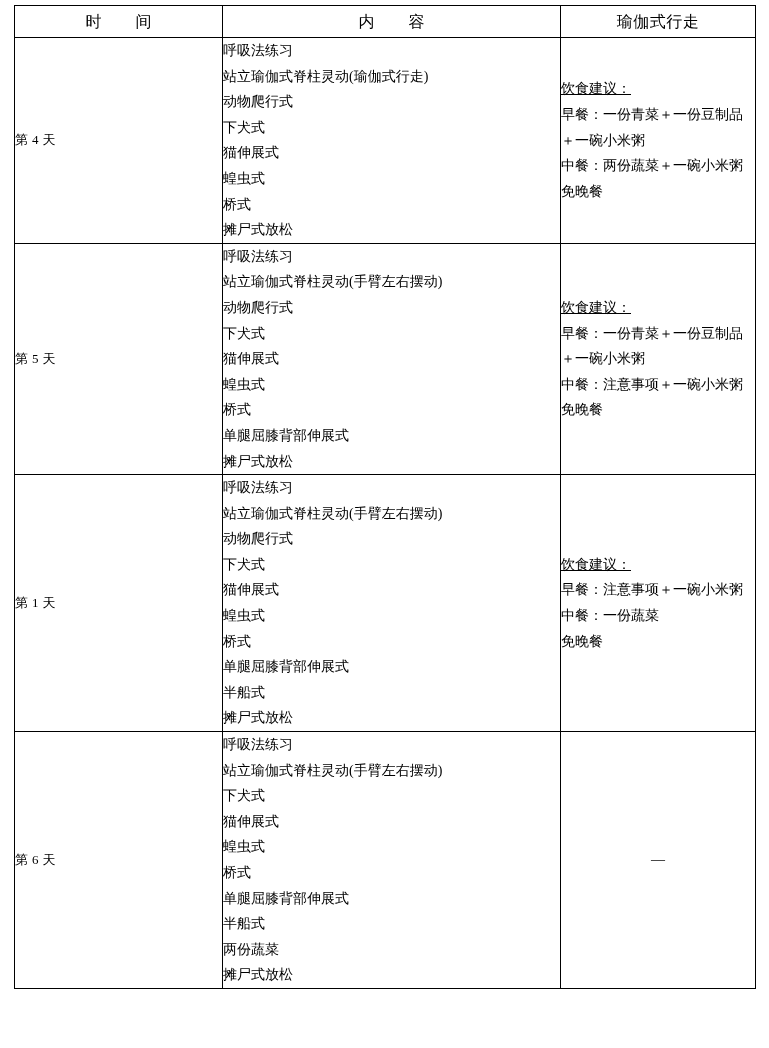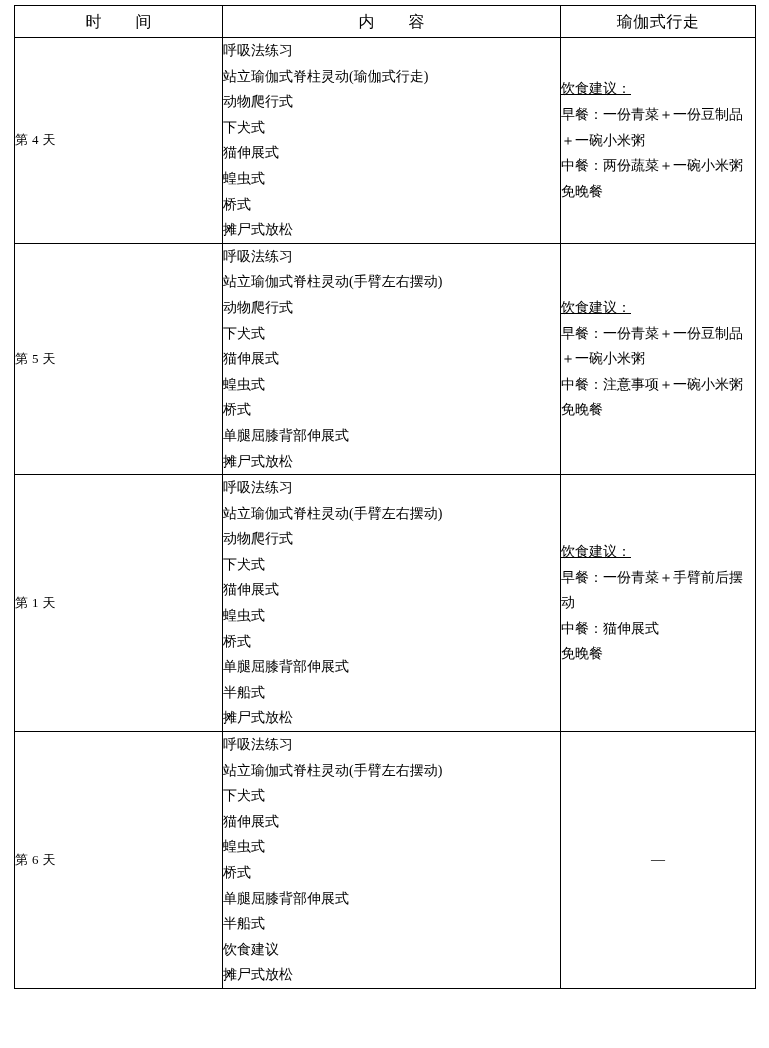--- a/index.html
+++ b/index.html
@@ -160,7 +160,7 @@
         </td>
         <td class="notes-cell">
           <div class="notes-line notes-title">饮食建议：</div>
-          <div class="notes-line">早餐：一份青菜＋手臂前后摆动</div>
+          <div class="notes-line">早餐：注意事项＋一碗小米粥</div>
           <div class="notes-line">中餐：猫伸展式</div>
           <div class="notes-line">免晚餐</div>
         </td>

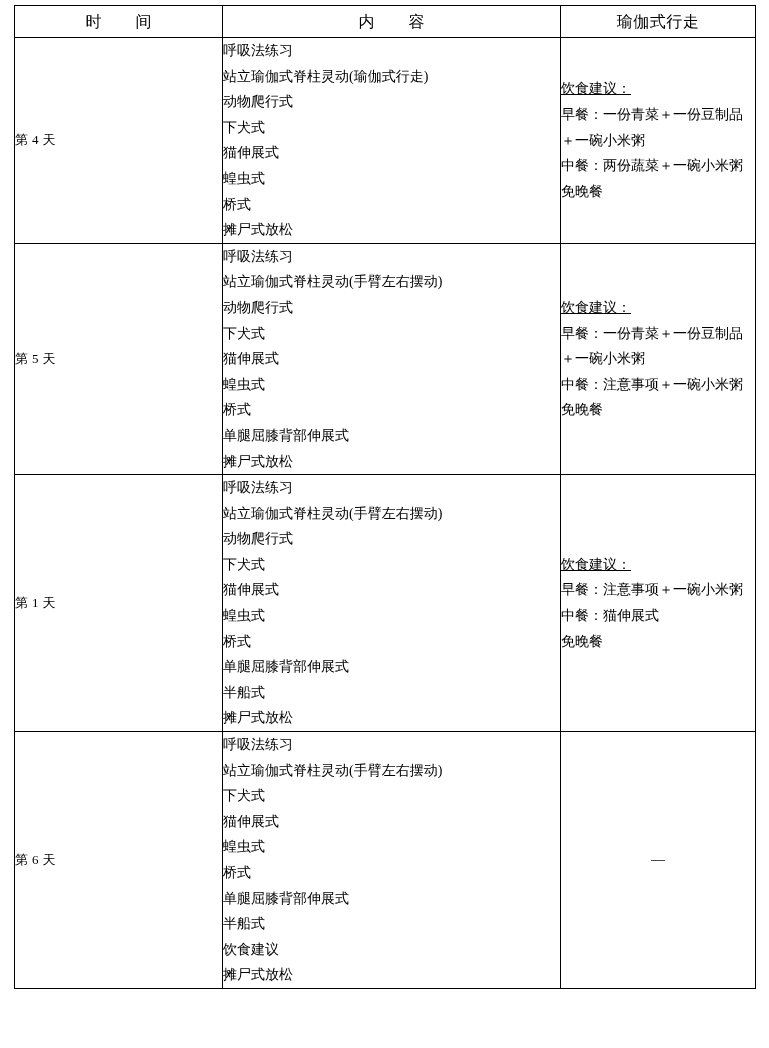--- a/index.html
+++ b/index.html
@@ -161,7 +161,7 @@
         <td class="notes-cell">
           <div class="notes-line notes-title">饮食建议：</div>
           <div class="notes-line">早餐：注意事项＋一碗小米粥</div>
-          <div class="notes-line">中餐：猫伸展式</div>
+          <div class="notes-line">中餐：一份蔬菜</div>
           <div class="notes-line">免晚餐</div>
         </td>
       </tr>

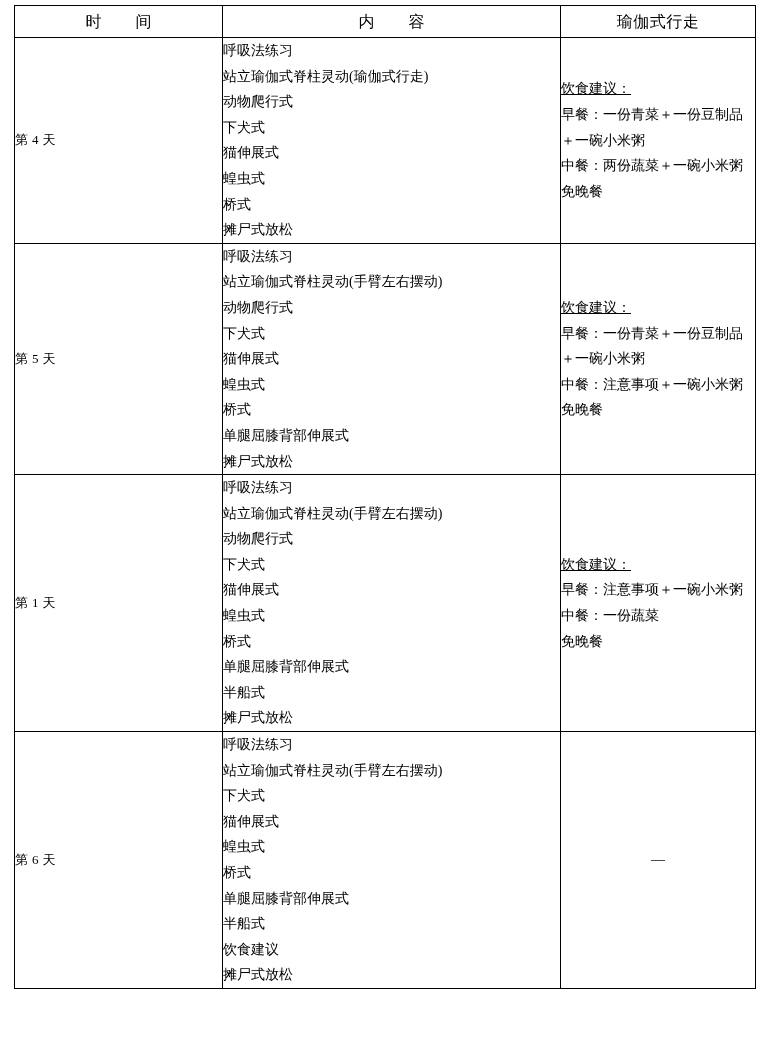--- a/index.html
+++ b/index.html
@@ -176,7 +176,7 @@
           <div class="content-line">桥式</div>
           <div class="content-line">单腿屈膝背部伸展式</div>
           <div class="content-line">半船式</div>
-          <div class="content-line">饮食建议</div>
+          <div class="content-line">两份蔬菜</div>
           <div class="content-line">摊尸式放松</div>
         </td>
         <td class="notes-cell dash">

